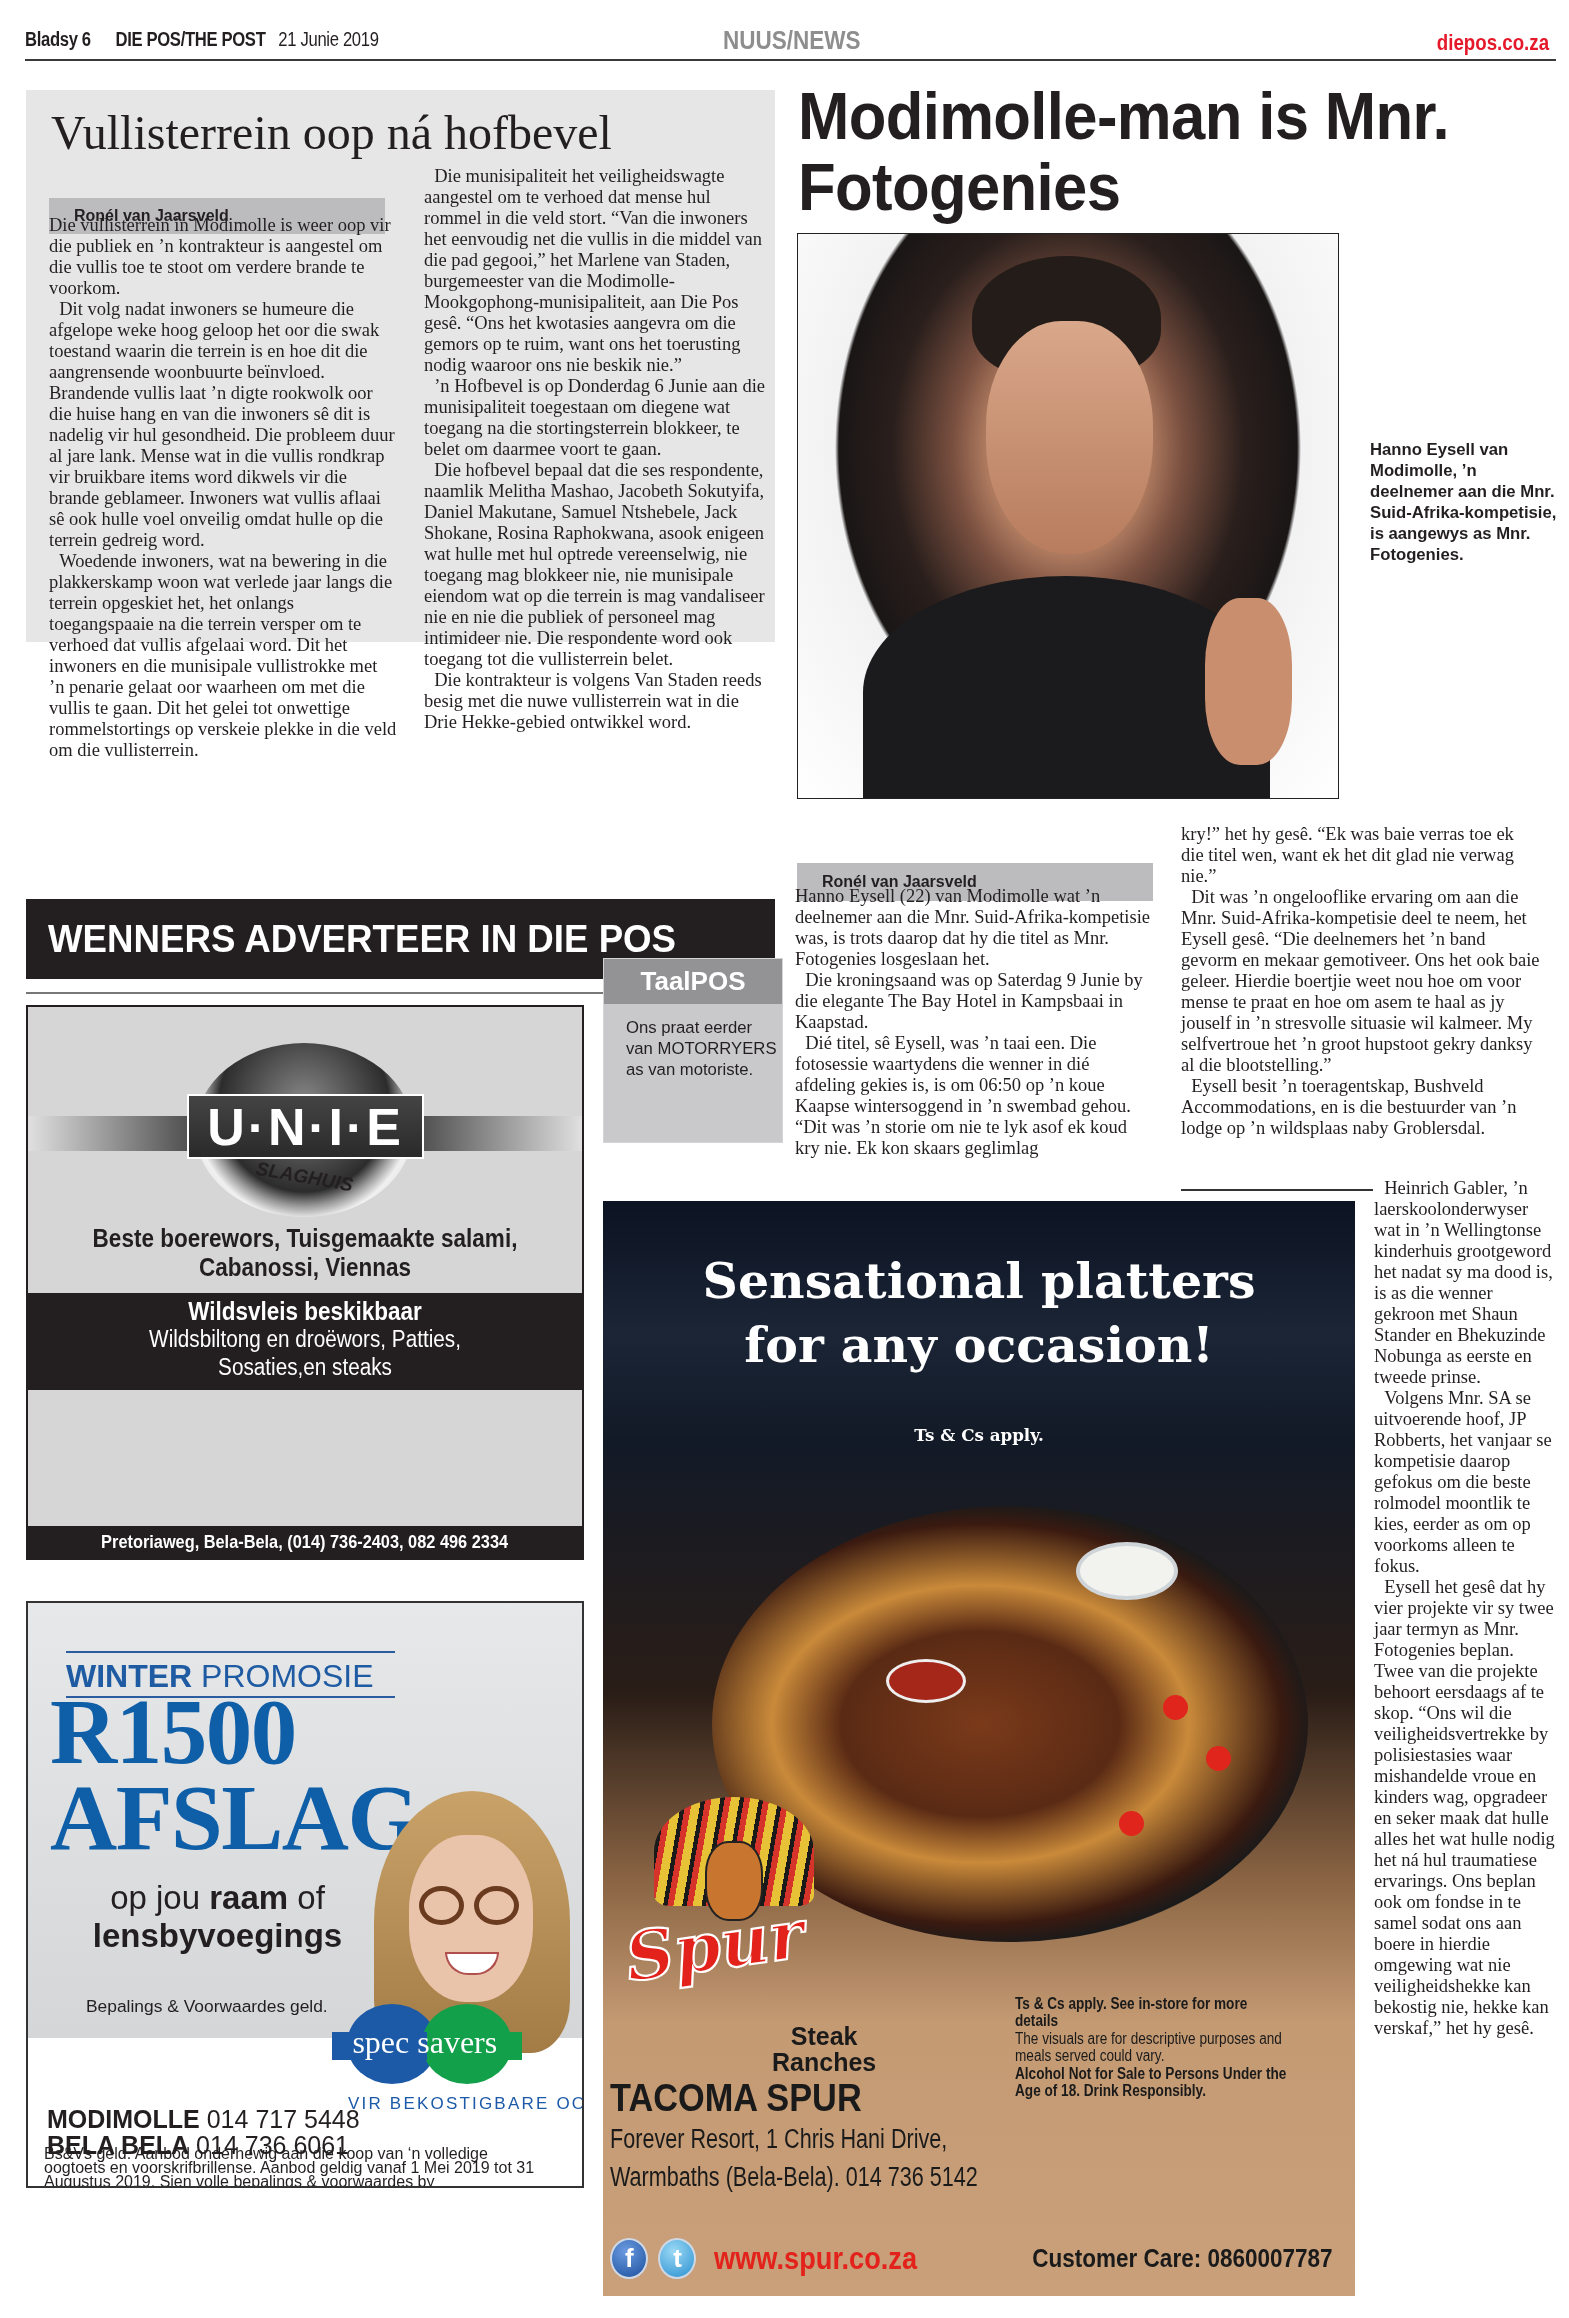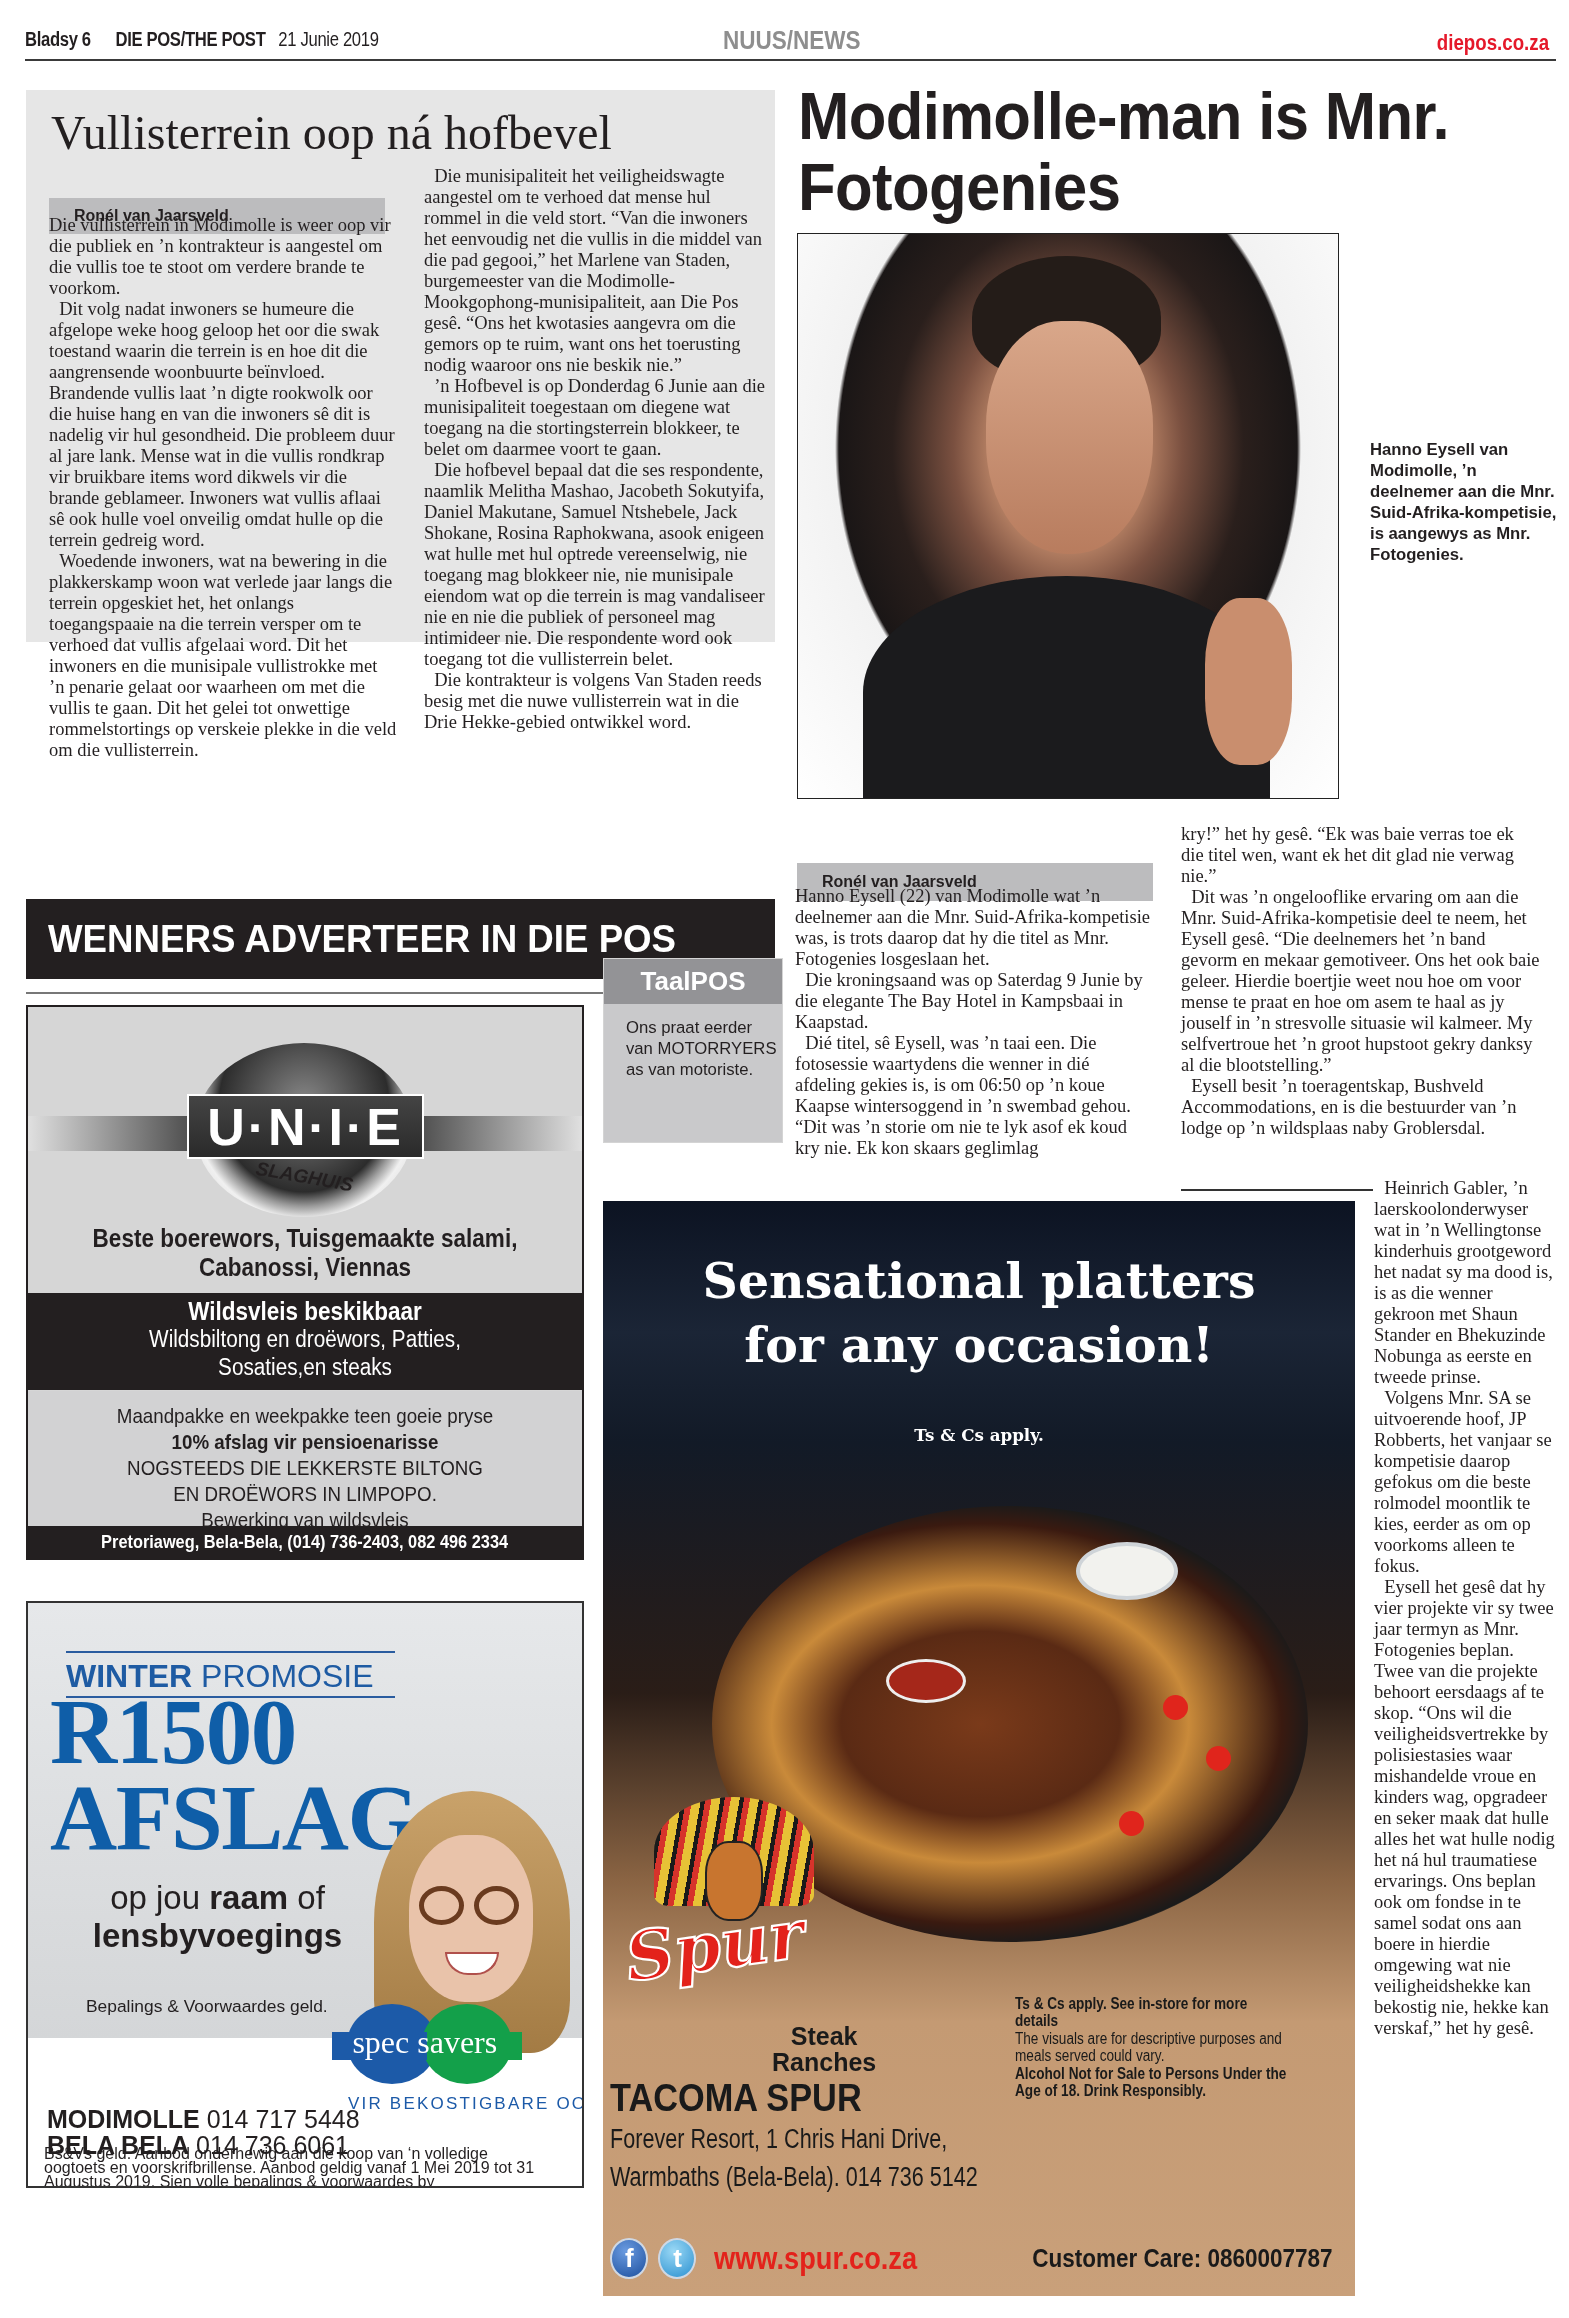--- a/index.html
+++ b/index.html
@@ -198,13 +198,6 @@
     <div class="t">Wildsbiltong en droëwors, Patties,</div>
     <div class="t">Sosaties,en steaks</div>
   </div>
-  <div class="unie-light">
-    <div>Maandpakke en weekpakke teen goeie pryse</div>
-    <div><b>10% afslag vir pensioenarisse</b></div>
-    <div>NOGSTEEDS DIE LEKKERSTE BILTONG</div>
-    <div>EN DROËWORS IN LIMPOPO.</div>
-    <div>Bewerking van wildsvleis</div>
-  </div>
   <div class="unie-foot">
       <span>Pretoriaweg, Bela-Bela, (014) 736-2403, 082 496 2334</span>
     </div>

